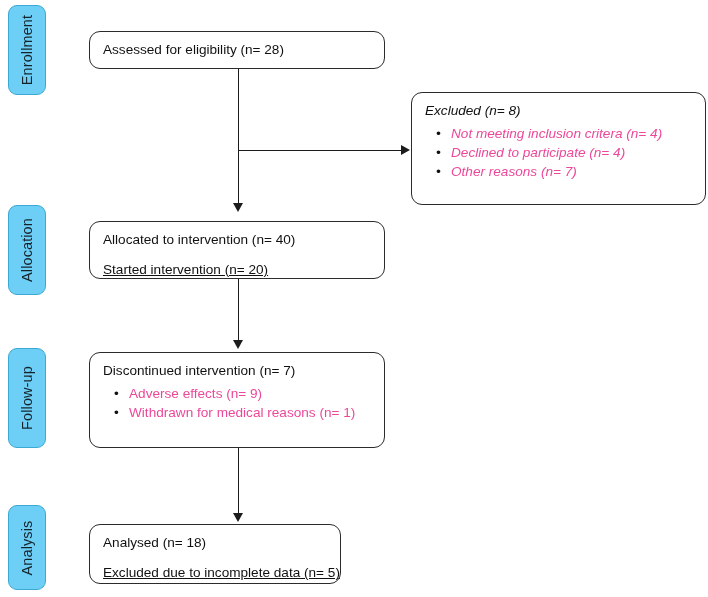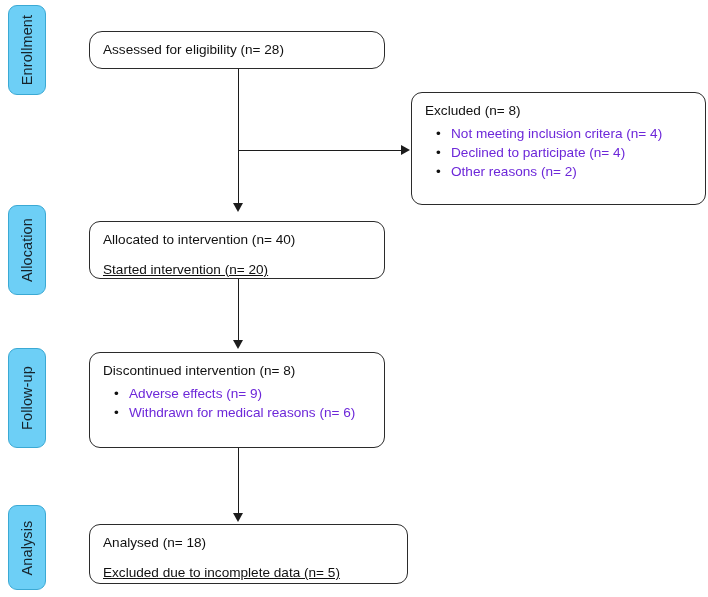--- a/index.html
+++ b/index.html
@@ -135,7 +135,7 @@
   <div class="vline" style="left:238px; top:448px; height:67px;"></div>
   <div class="arrow-down" style="left:233px; top:513px;"></div>
 
-  <div class="box" style="left:89px; top:31px; width:296px; height:38px;border-radius:13px;">
+  <div class="box" style="left:89px; top:31px; width:296px; height:38px;">
     <div class="line">Assessed for eligibility (n= 28)</div>
   </div>
 

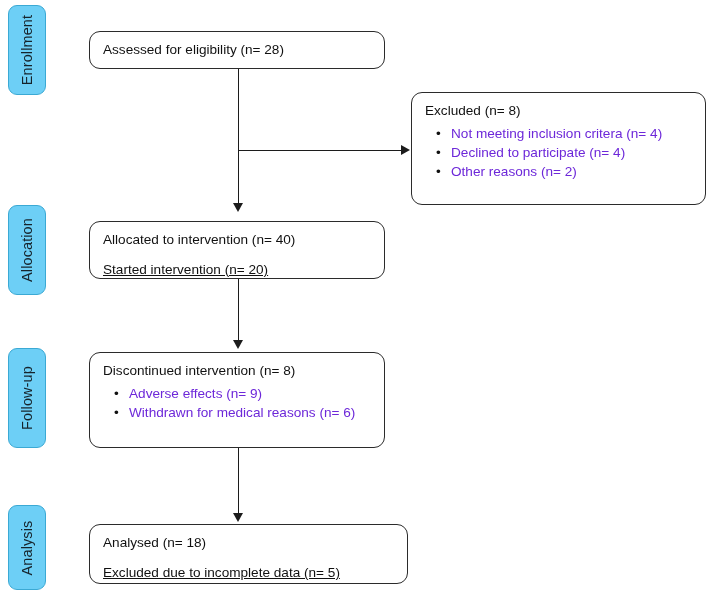--- a/index.html
+++ b/index.html
@@ -139,7 +139,7 @@
     <div class="line">Assessed for eligibility (n= 28)</div>
   </div>
 
-  <div class="box" style="left:411px; top:92px; width:295px; height:113px;">
+  <div class="box" style="left:411px; top:92px; width:295px; height:113px;font-style:italic;">
     <div class="line">Excluded (n= 8)</div>
     <ul>
       <li>Not meeting inclusion critera (n= 4)</li>

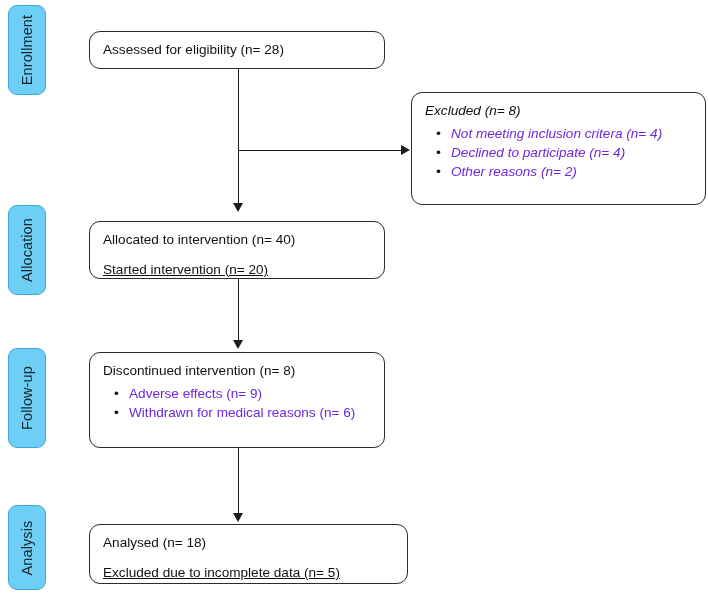--- a/index.html
+++ b/index.html
@@ -63,7 +63,7 @@
   }
   .box ul li {
     font-size: 13.6px;
-    color: #6d28d9;
+    color: #ec4899;
     line-height: 1.42;
     white-space: nowrap;
     position: relative;

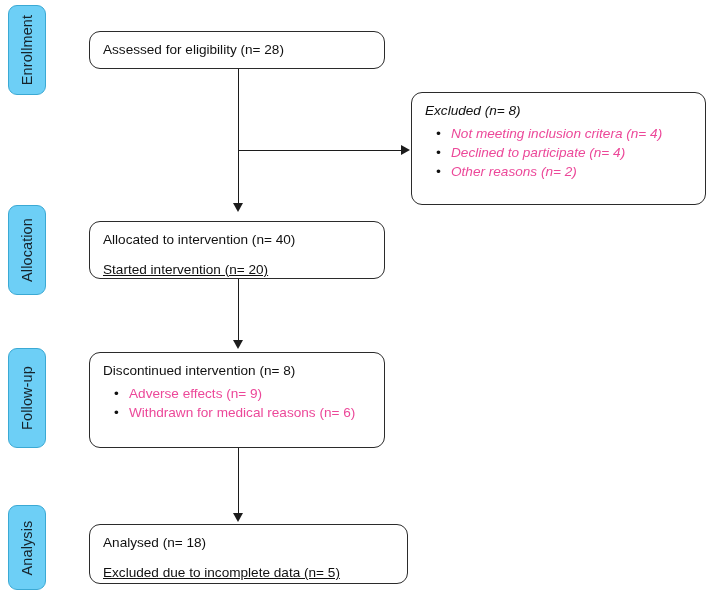--- a/index.html
+++ b/index.html
@@ -144,7 +144,7 @@
     <ul>
       <li>Not meeting inclusion critera (n= 4)</li>
       <li>Declined to participate (n= 4)</li>
-      <li>Other reasons (n= 2)</li>
+      <li>Other reasons (n= 7)</li>
     </ul>
   </div>
 

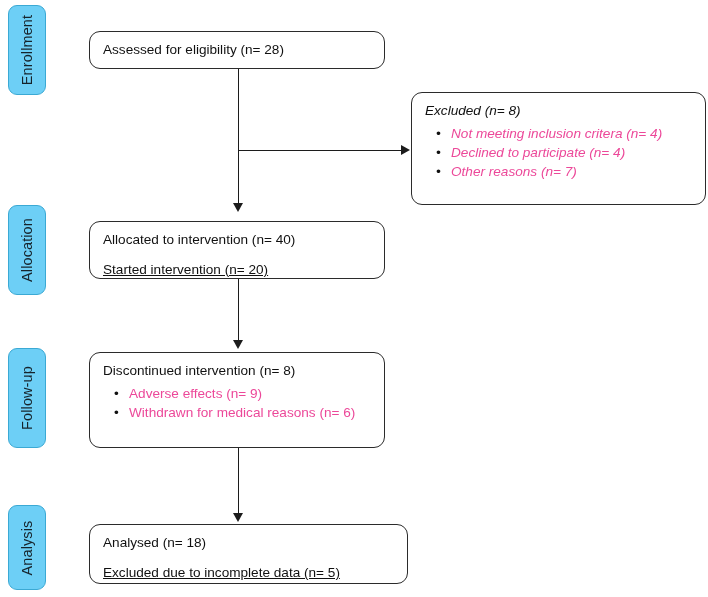--- a/index.html
+++ b/index.html
@@ -154,7 +154,7 @@
   </div>
 
   <div class="box" style="left:89px; top:352px; width:296px; height:96px;">
-    <div class="line">Discontinued intervention (n= 8)</div>
+    <div class="line">Discontinued intervention (n= 7)</div>
     <ul>
       <li>Adverse effects (n= 9)</li>
       <li>Withdrawn for medical reasons (n= 6)</li>

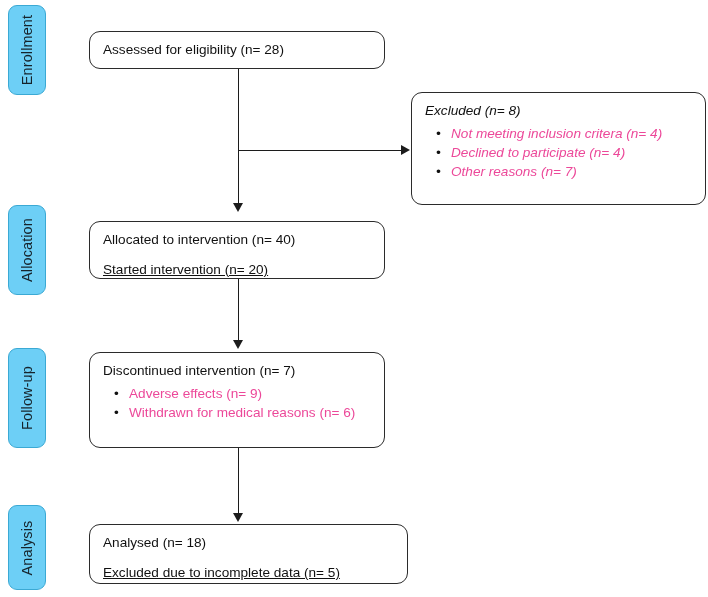--- a/index.html
+++ b/index.html
@@ -157,7 +157,7 @@
     <div class="line">Discontinued intervention (n= 7)</div>
     <ul>
       <li>Adverse effects (n= 9)</li>
-      <li>Withdrawn for medical reasons (n= 6)</li>
+      <li>Withdrawn for medical reasons (n= 1)</li>
     </ul>
   </div>
 

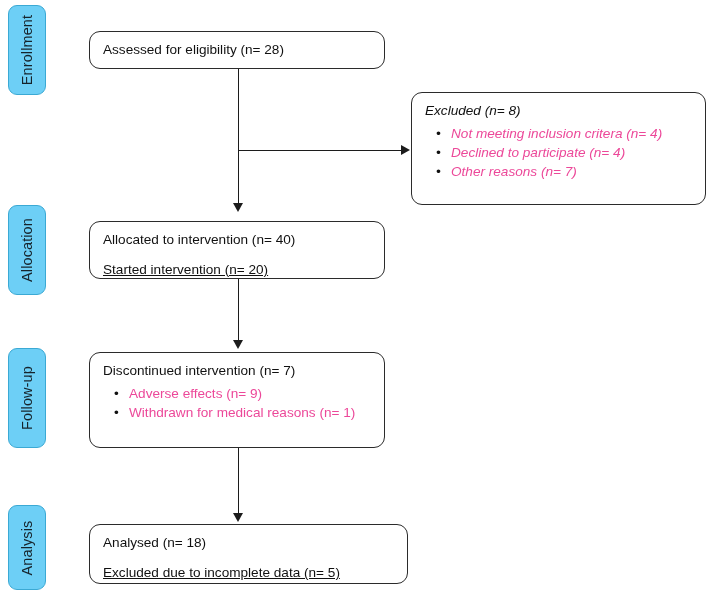--- a/index.html
+++ b/index.html
@@ -161,7 +161,7 @@
     </ul>
   </div>
 
-  <div class="box" style="left:89px; top:524px; width:319px; height:60px;">
+  <div class="box" style="left:89px; top:524px; width:252px; height:60px;">
     <div class="line">Analysed (n= 18)</div>
     <div class="line spaced">Excluded due to incomplete data (n= 5)</div>
   </div>

